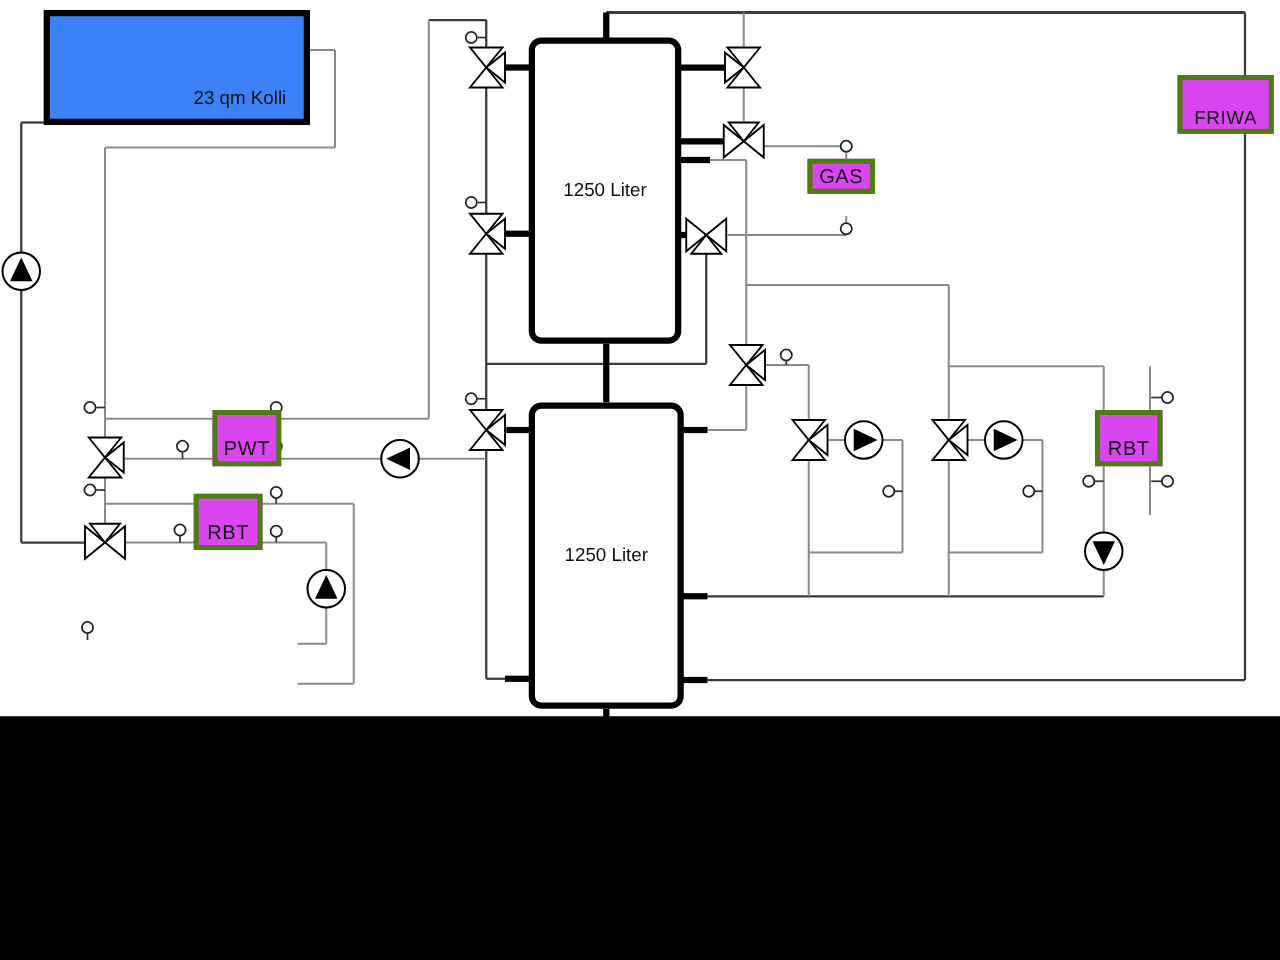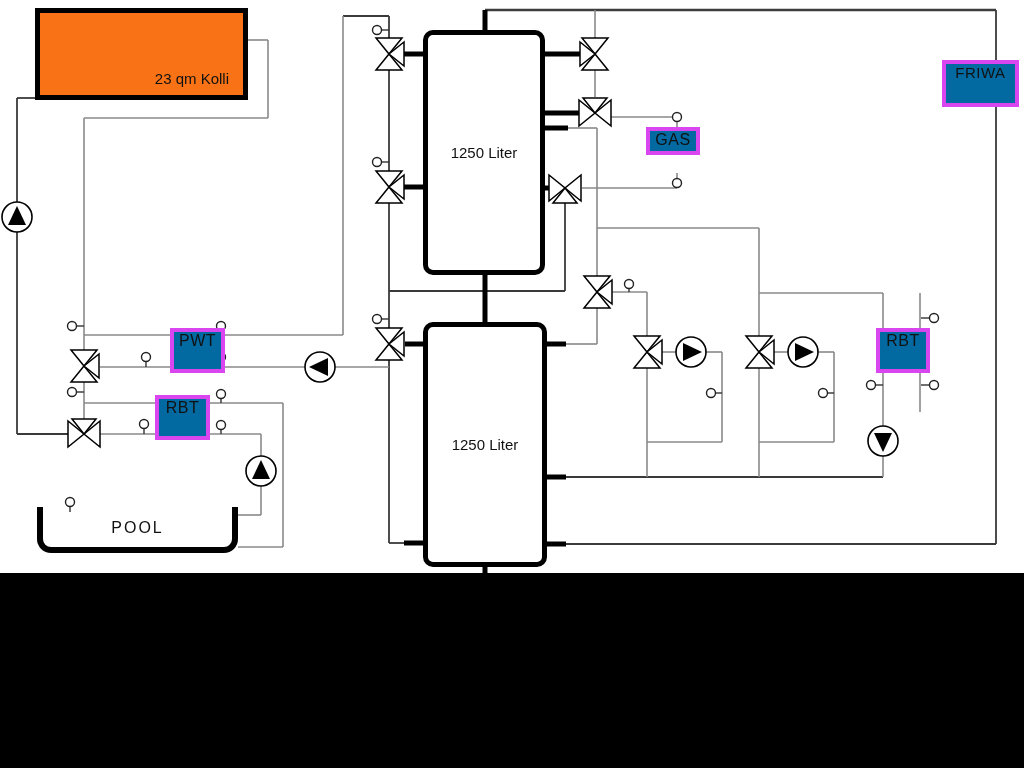--- a/index.html
+++ b/index.html
@@ -11,7 +11,7 @@
   .tank{position:absolute;box-sizing:border-box;background:#fff;border:5px solid #000;
        border-radius:10px;display:flex;align-items:center;justify-content:center;z-index:2;
        font-size:15px;color:#111;}
-  #collector{position:absolute;box-sizing:border-box;background:#f97316;border:5px solid #000;z-index:2;}
+  #collector{position:absolute;box-sizing:border-box;background:#3b82f6;border:5px solid #000;z-index:2;}
   #collector .lbl{position:absolute;right:14px;bottom:8px;font-size:15px;color:#111;}
   #pool{position:absolute;box-sizing:border-box;border-left:6px solid #000;border-right:6px solid #000;
        border-bottom:6px solid #000;border-radius:0 0 14px 14px;background:transparent;z-index:2;

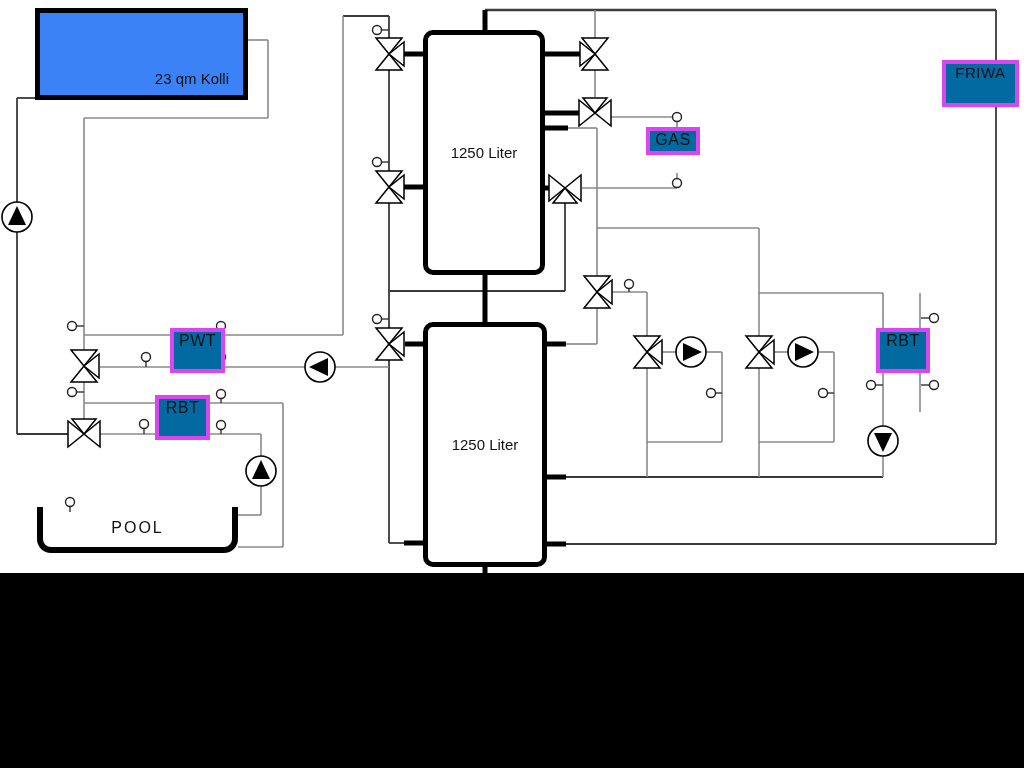--- a/index.html
+++ b/index.html
@@ -5,8 +5,8 @@
   html,body{margin:0;padding:0;background:#fff;font-family:"Liberation Sans",sans-serif;}
   #canvas{position:relative;width:1024px;height:768px;background:#fff;overflow:hidden;}
   #pipes{position:absolute;left:0;top:0;z-index:1;}
-  .box{position:absolute;box-sizing:border-box;background:#0369a1;border:4px solid #d946ef;
-       display:flex;align-items:flex-start;justify-content:center;z-index:2;
+  .box{position:absolute;box-sizing:border-box;background:#d946ef;border:4px solid #4d7c0f;
+       display:flex;align-items:flex-end;justify-content:center;z-index:2;
        font-size:16px;color:#111;letter-spacing:0.5px;}
   .tank{position:absolute;box-sizing:border-box;background:#fff;border:5px solid #000;
        border-radius:10px;display:flex;align-items:center;justify-content:center;z-index:2;

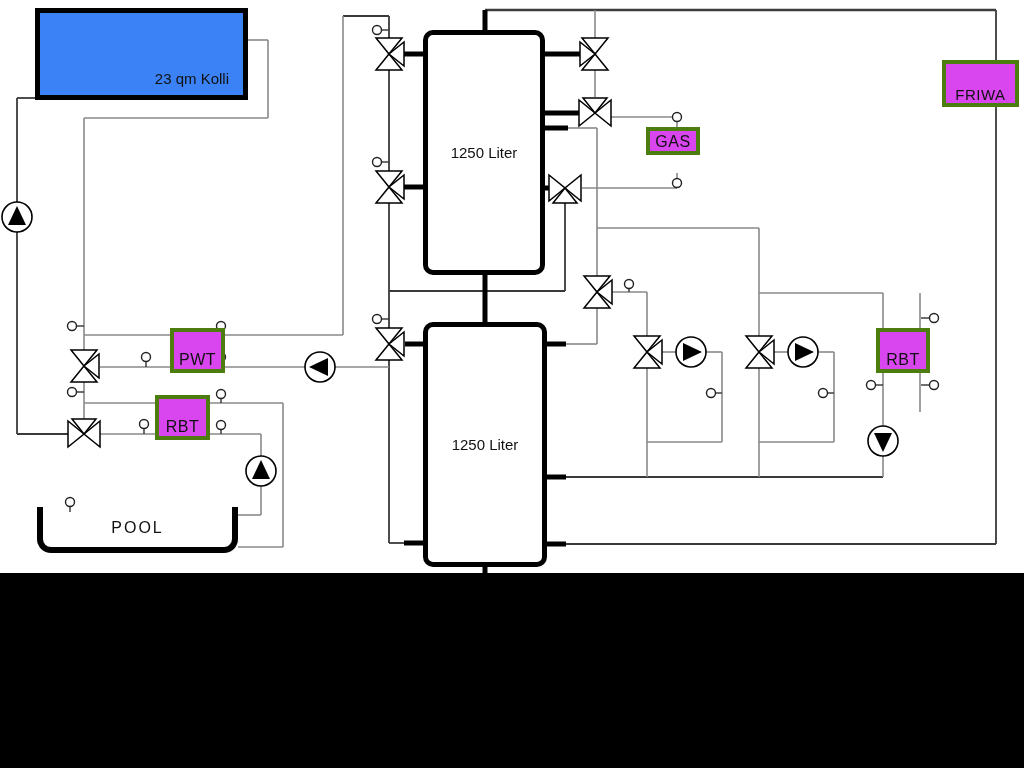--- a/index.html
+++ b/index.html
@@ -325,9 +325,6 @@
     <span>FRIWA</span>
   </div>
 
-  <div id="pool" style="left:37px;top:507px;width:201px;height:46px;">
-    <span class="lbl">POOL</span>
-  </div>
 
   <div id="footer-band"></div>
 </div>

